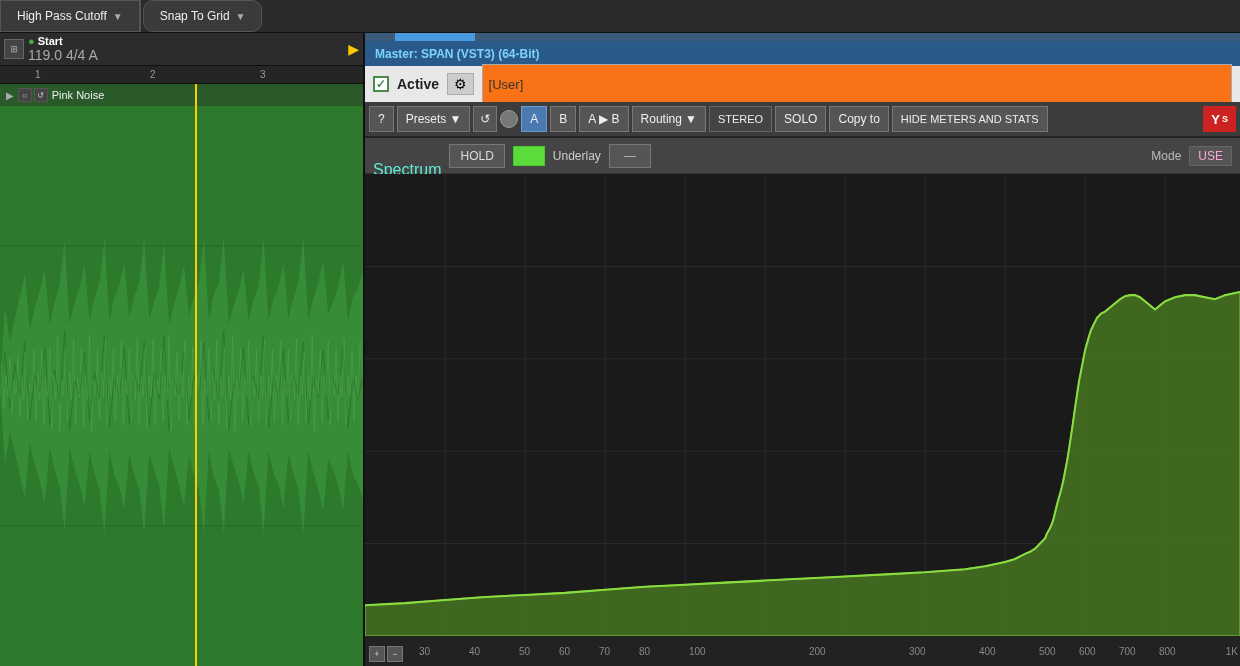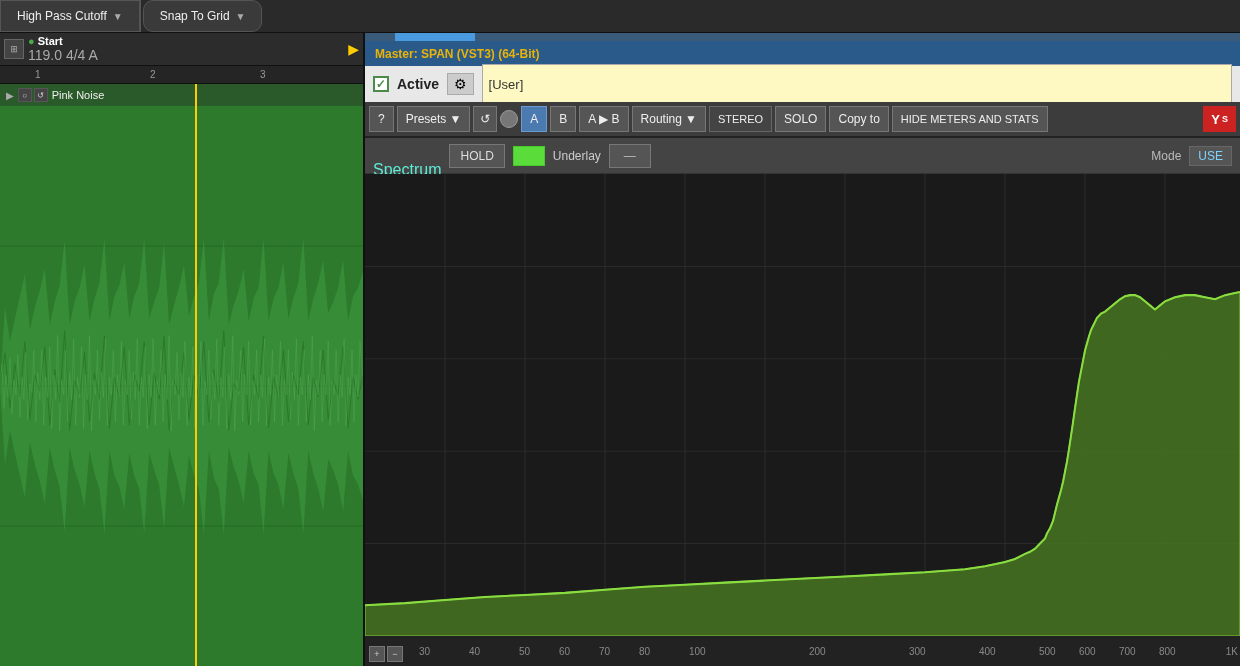--- a/index.html
+++ b/index.html
@@ -161,7 +161,7 @@
       padding: 0 10px;
     }
     .vst-title-bar span {
-      color: #eab308;
+      color: #7dd3fc;
       font-size: 12px;
       font-weight: bold;
     }

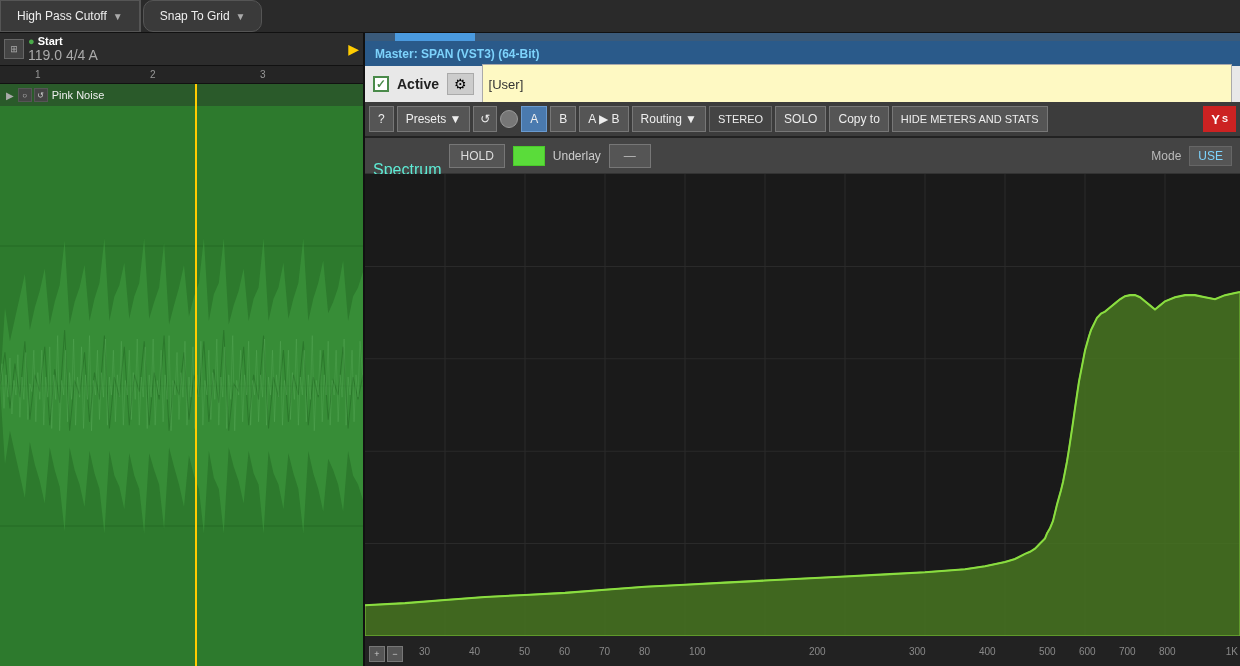--- a/index.html
+++ b/index.html
@@ -205,7 +205,7 @@
     .user-preset-field {
       flex: 1;
       height: 40px;
-      background: #fef9c3;
+      background: #f97316;
       border: 1px solid #aaa;
       padding: 0 6px;
       font-size: 13px;

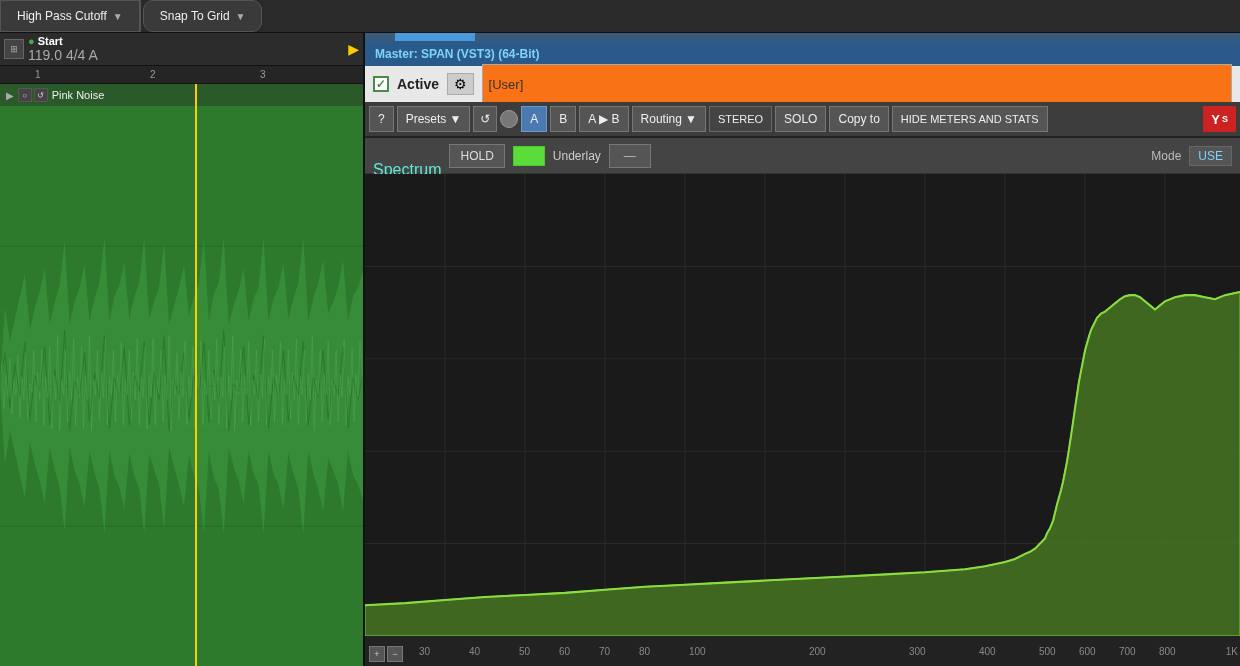--- a/index.html
+++ b/index.html
@@ -329,7 +329,7 @@
       font-size: 12px;
     }
     .mode-value {
-      color: #7dd3fc;
+      color: #f9a8d4;
       font-size: 12px;
       border: 1px solid #666;
       padding: 2px 8px;

